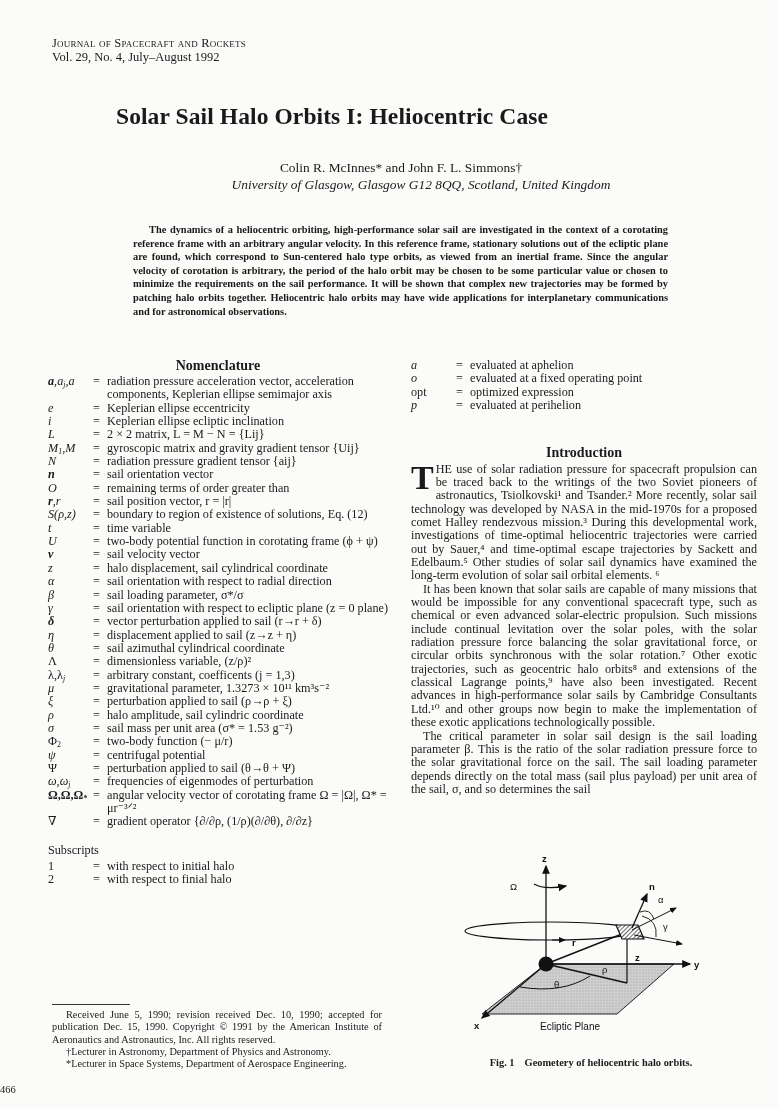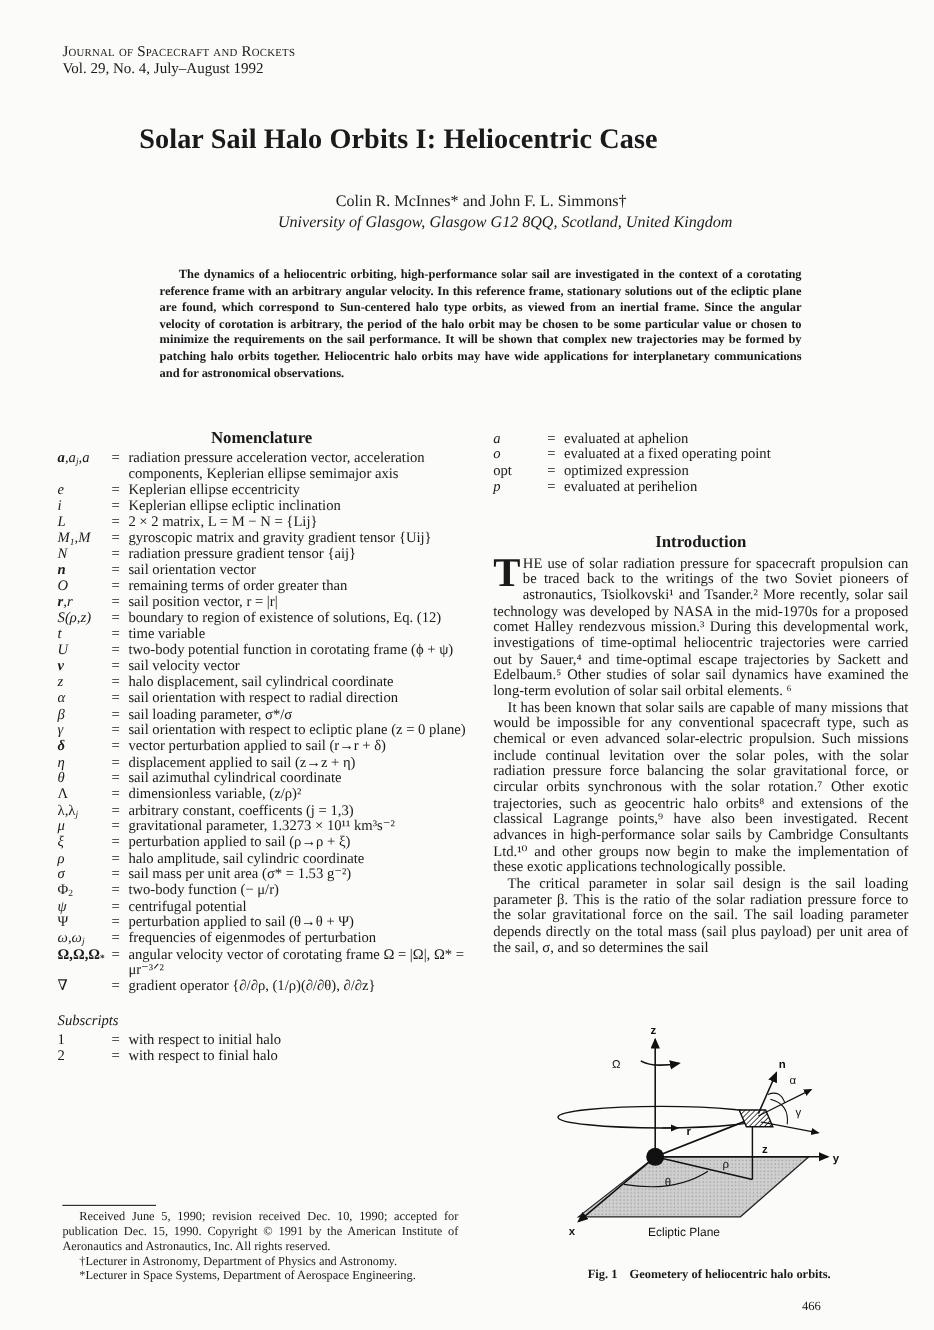--- a/index.html
+++ b/index.html
@@ -42,7 +42,7 @@
   .nom-sym.up { font-style: normal; }
   .nom-eq { width: 14px; flex: none; }
   .nom-def { flex: 1; }
-  .subs-head { font-style: italic; font-size: 12.2px; margin-top: 14px; margin-bottom: 2px; }
+  .subs-head { font-size: 12.2px; margin-top: 14px; margin-bottom: 2px; }
   .footnote-rule {
     position: absolute; left: 52px; top: 1004px; width: 78px; height: 1px; background: #333;
   }

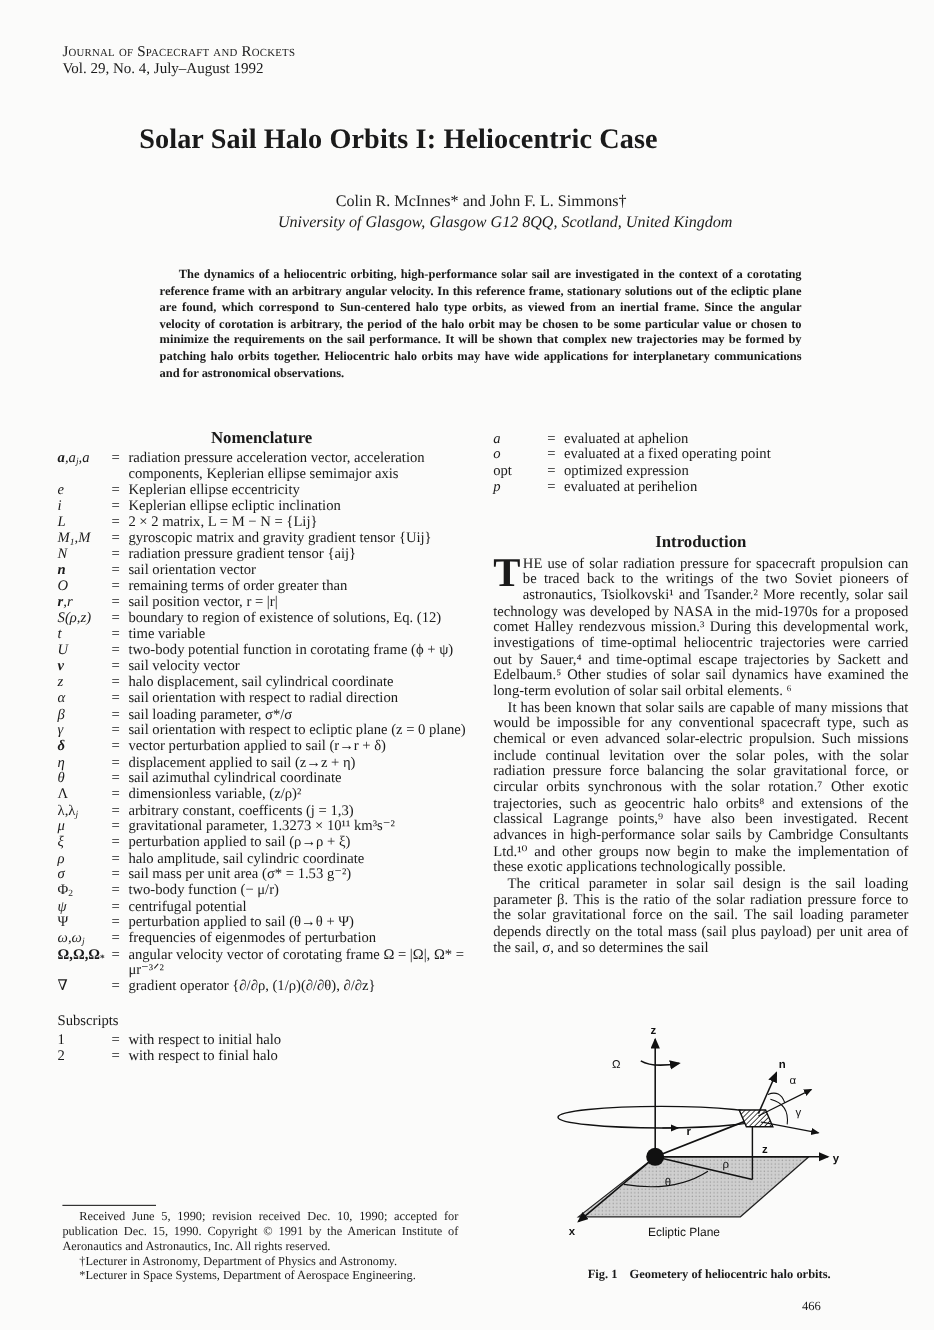--- a/index.html
+++ b/index.html
@@ -73,7 +73,7 @@
   .fig-caption .fig-no { margin-right: 10px; }
   .page-num {
     position: absolute; left: 0; width: 684px; top: 1084px;
-    text-align: right; font-size: 10.5px;
+    text-align: left; font-size: 10.5px;
   }
   sub { font-size: 0.65em; line-height: 0; vertical-align: -0.25em; }
 </style>

